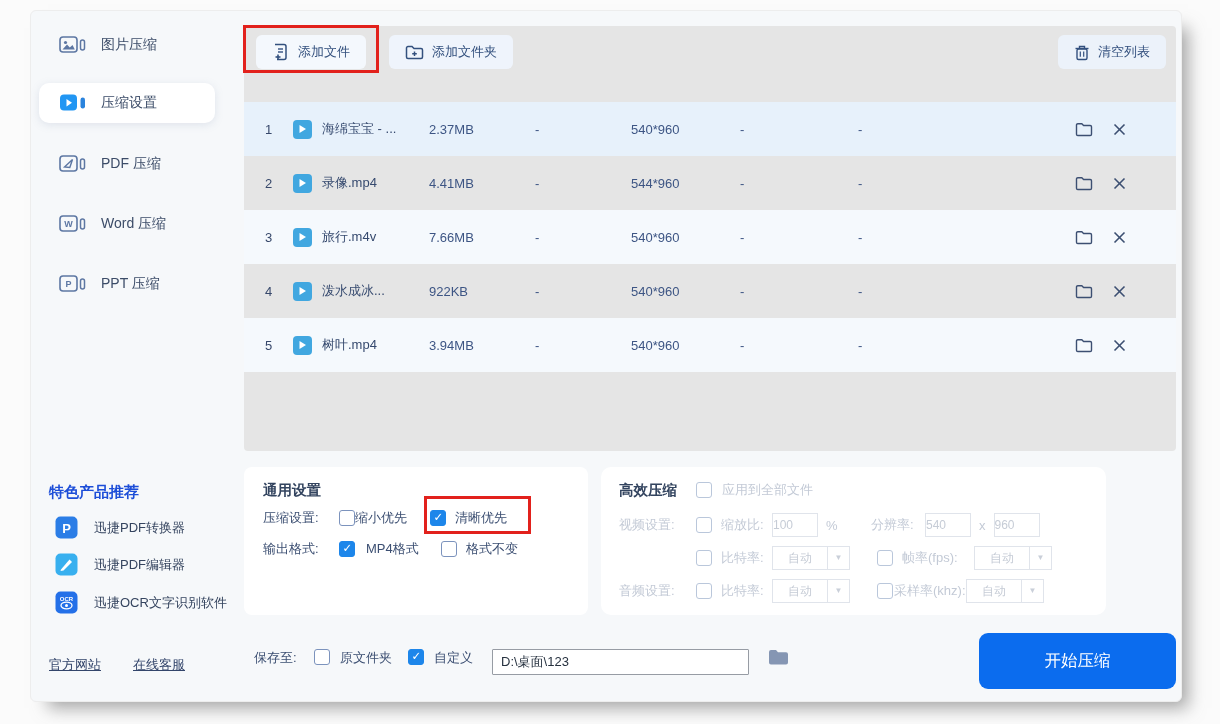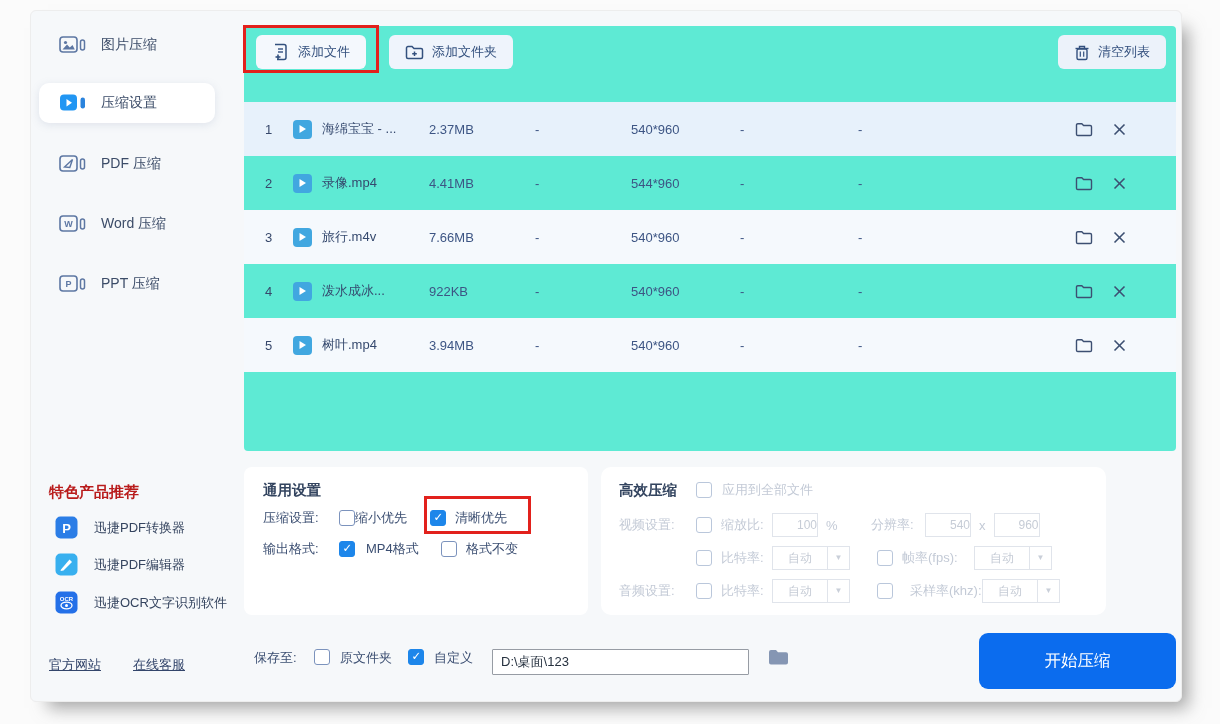--- a/index.html
+++ b/index.html
@@ -18,7 +18,7 @@
 
   
   .main-card { position:absolute; left:213px; top:15px; width:932px; height:425px;
-    background:#5eead4; border-radius:4px; }
+    background:#e5e5e5; border-radius:4px; }
   .tb-btn { position:absolute; height:34px; display:inline-flex; align-items:center;
     gap:8px; padding:0 16px; border-radius:6px; background:#eff4fc; color:#33507e;
     font-size:13px; cursor:pointer; }

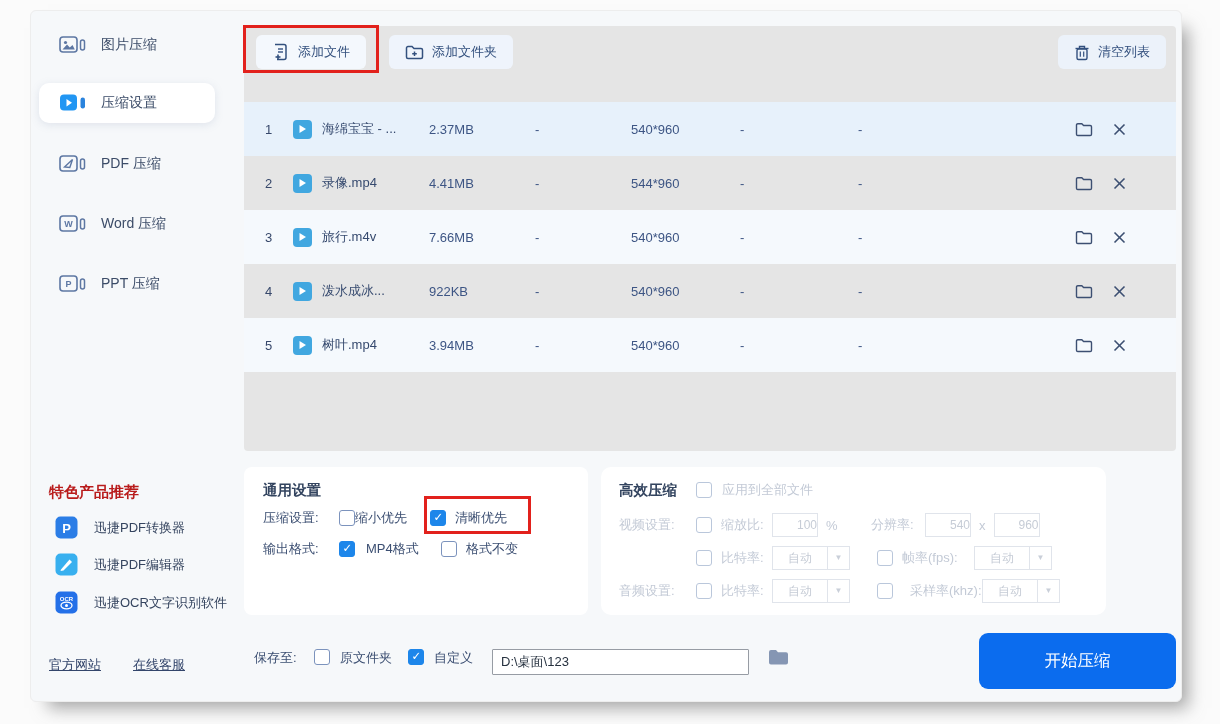--- a/index.html
+++ b/index.html
@@ -77,7 +77,7 @@
     position:absolute; }
 
   
-  .prod-title { position:absolute; left:18px; top:472px; font-size:15px; font-weight:bold; color:#b91c1c; }
+  .prod-title { position:absolute; left:18px; top:472px; font-size:15px; font-weight:bold; color:#1d4ed8; }
   .prod-item { position:absolute; left:24px; display:flex; align-items:center; gap:16px;
     font-size:13px; color:#35445f; cursor:pointer; }
 

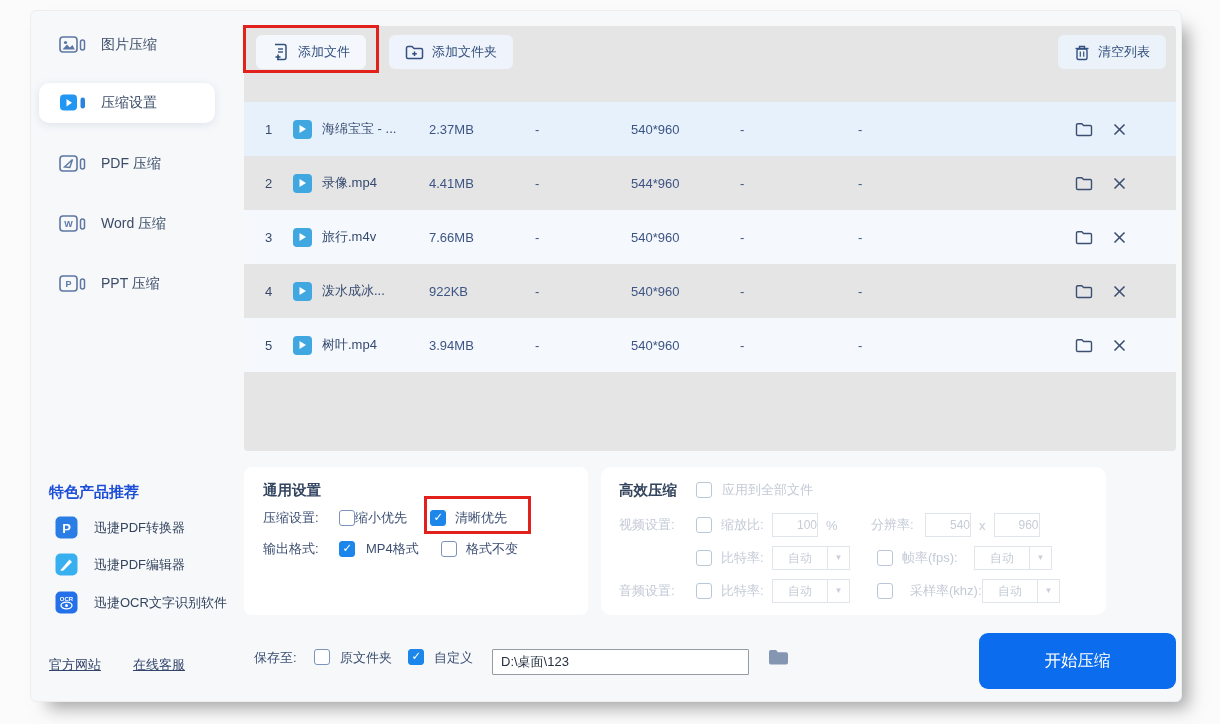--- a/index.html
+++ b/index.html
@@ -59,7 +59,7 @@
   .cb.dis { border-color:#bac7db; cursor:default; }
   .setrow { position:absolute; display:flex; align-items:center; }
   .numbox { width:46px; height:24px; border:1px solid #e0e4eb; color:#c6ccd6;
-    font-size:12px; text-align:right; line-height:22px; background:#fff; }
+    font-size:12px; text-align:left; line-height:22px; background:#fff; }
   .dd { display:inline-flex; height:24px; width:78px; border:1px solid #e0e4eb;
     background:#fff; color:#c6ccd6; font-size:12px; }
   .dd .txt { flex:1; text-align:center; line-height:22px; }

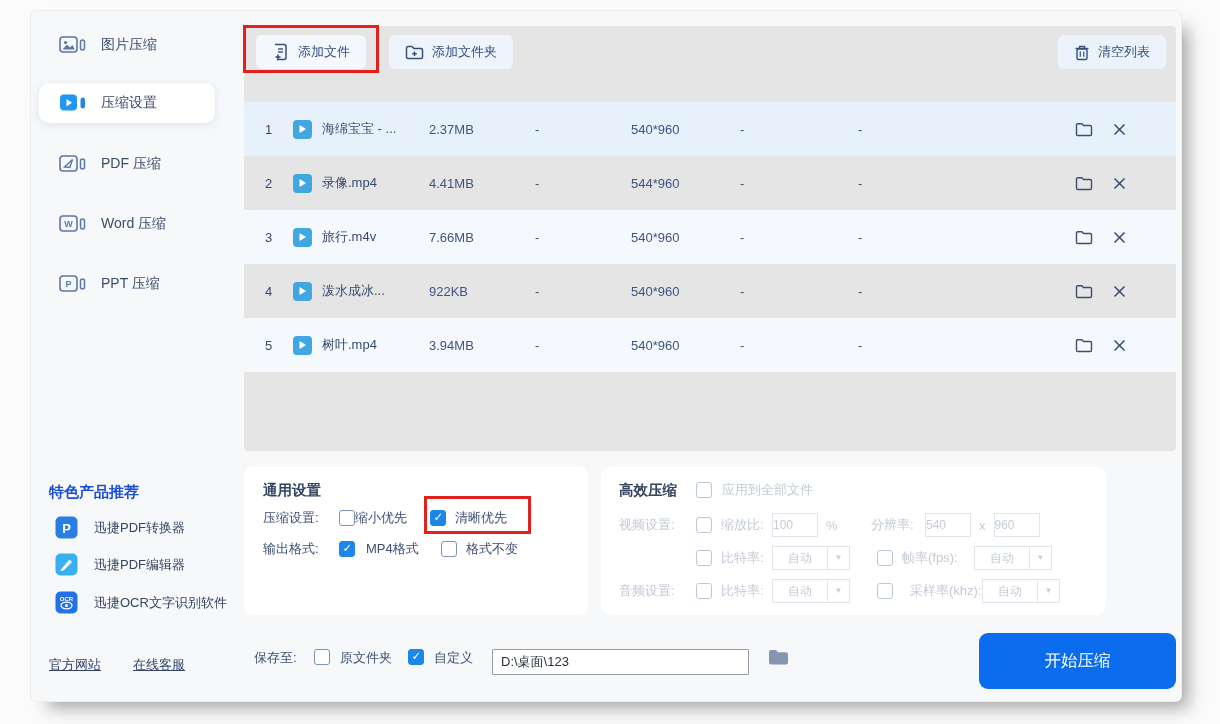--- a/index.html
+++ b/index.html
@@ -433,7 +433,7 @@
           <span class="arr"></span>
         </span>
       <span class="cb dis" style="margin-left:27px"></span>
-      <span class="lbl-dis" style="margin-left:17px; width:72px">采样率(khz):</span>
+      <span class="lbl-dis" style="margin-left:1px; width:72px">采样率(khz):</span>
       <span class="dd">
           <span class="txt">自动</span>
           <span class="arr"></span>

